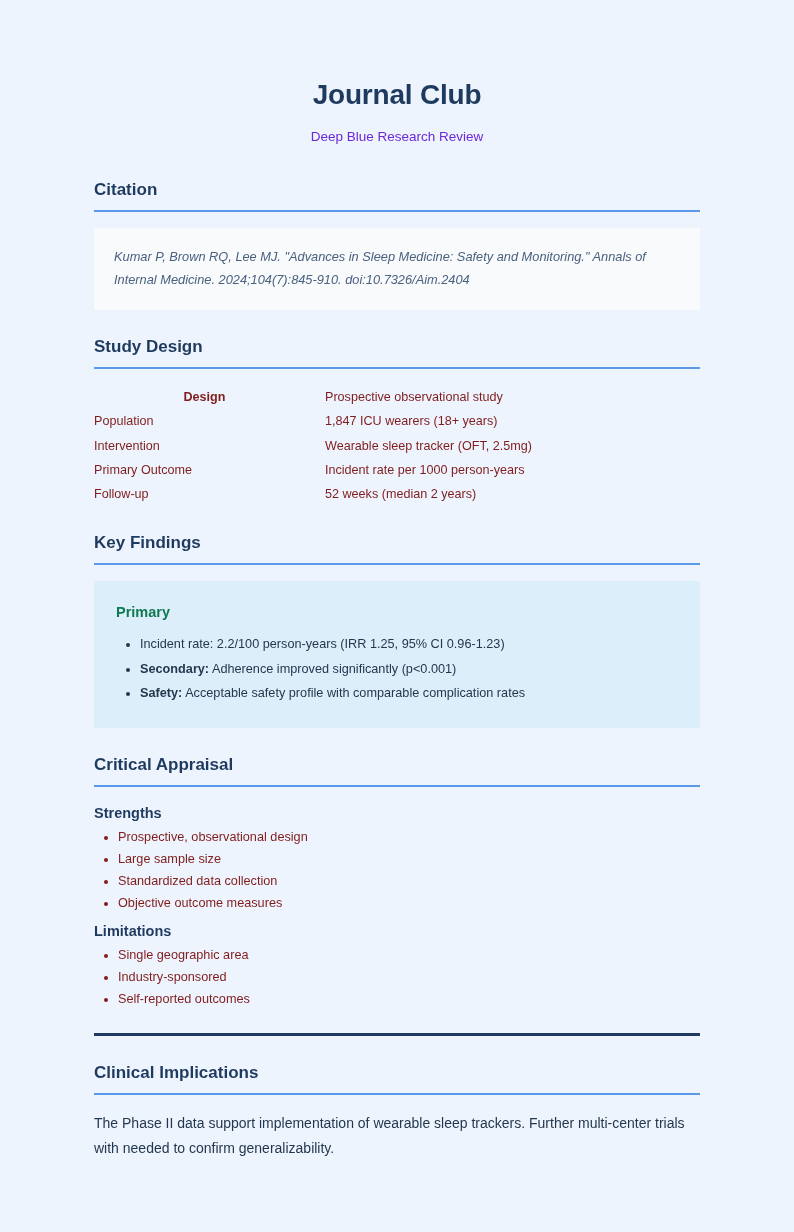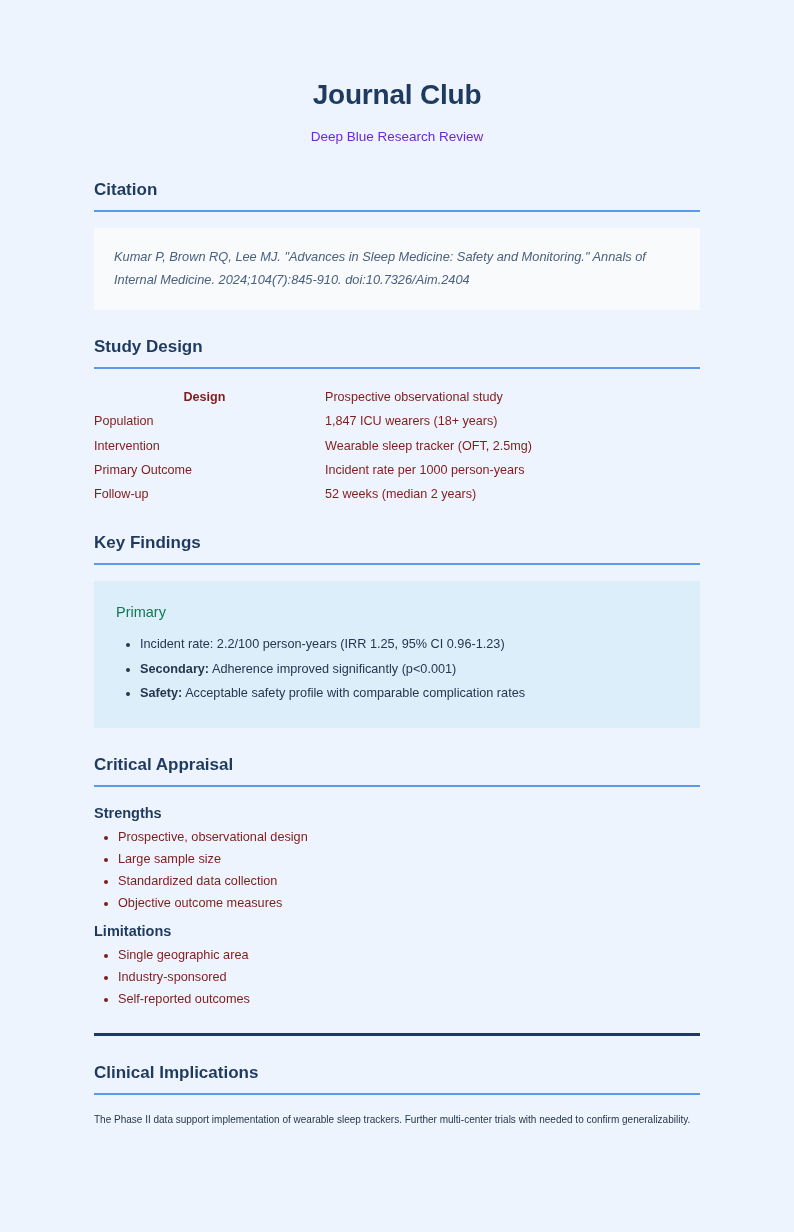--- a/index.html
+++ b/index.html
@@ -107,7 +107,7 @@
   }
   .findings-heading {
     font-size: 14.5px;
-    font-weight: normal;
+    font-weight: bold;
     color: #0f7a52;
     margin: 0 0 12px 0;
     line-height: 1.3;

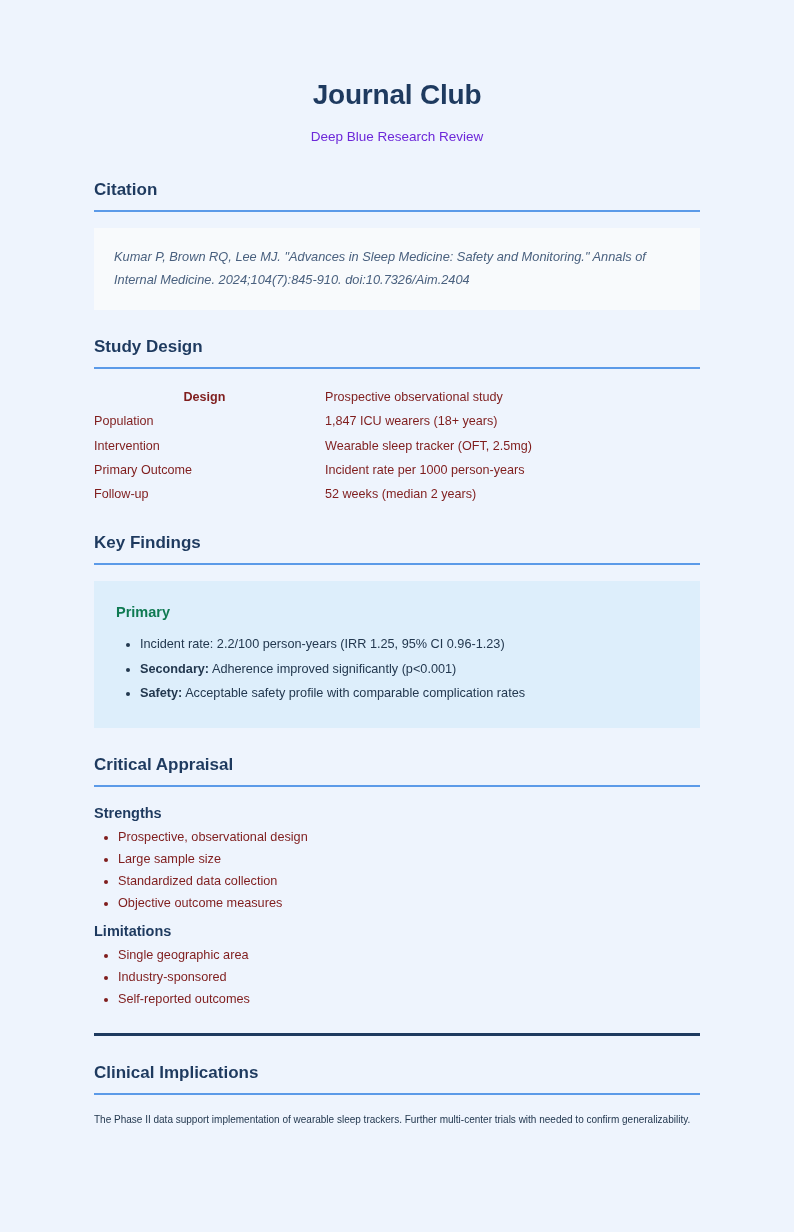--- a/index.html
+++ b/index.html
@@ -145,7 +145,7 @@
   }
   
   .implications-text {
-    font-size: 10px;
+    font-size: 14px;
     line-height: 1.78;
     color: #23384f;
     margin: 0;

